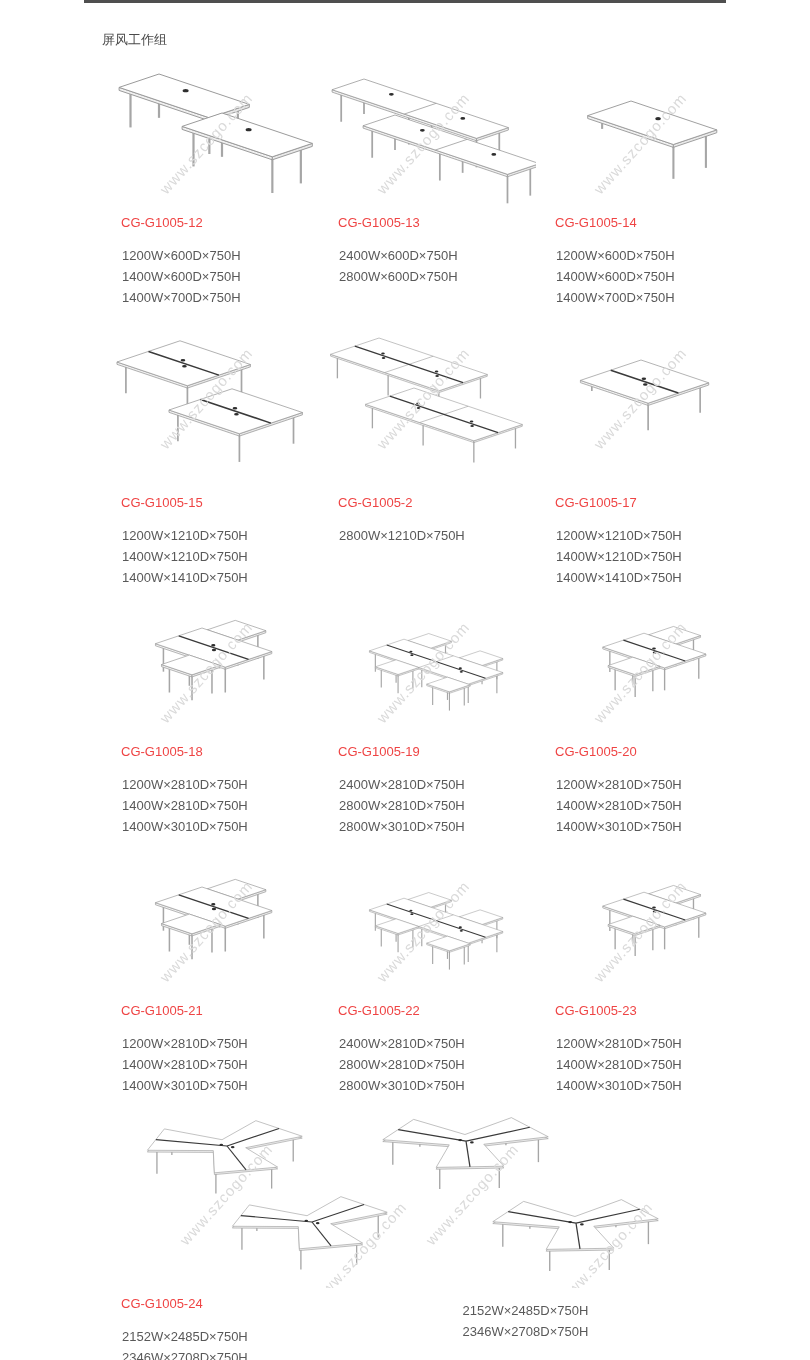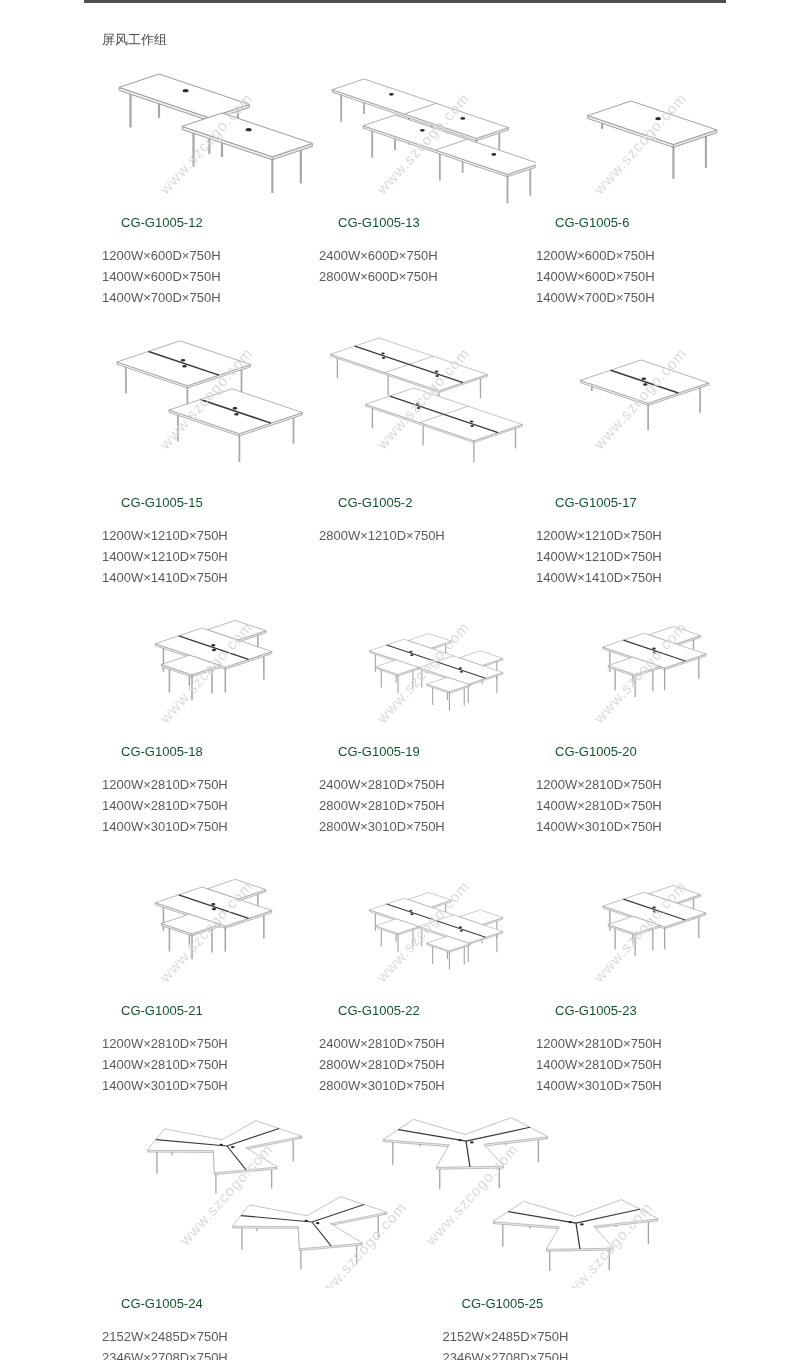--- a/index.html
+++ b/index.html
@@ -18,7 +18,7 @@
   .row.r5 .tile.t25 { width:339px; }
   .row.r5 .tile.t25 svg.illus { margin-left:-95px; }
   svg.illus { display:block; overflow:hidden; }
-  .code { margin-top:8px; padding-left:19px; font-size:13px; color:#14532d; height:18px; }
+  .code { margin-top:8px; padding-left:19px; font-size:13px; color:#ef4444; height:18px; }
   .sizes { margin-top:12px; font-size:13px; line-height:21px; color:#595959; }
 </style>
 </head>

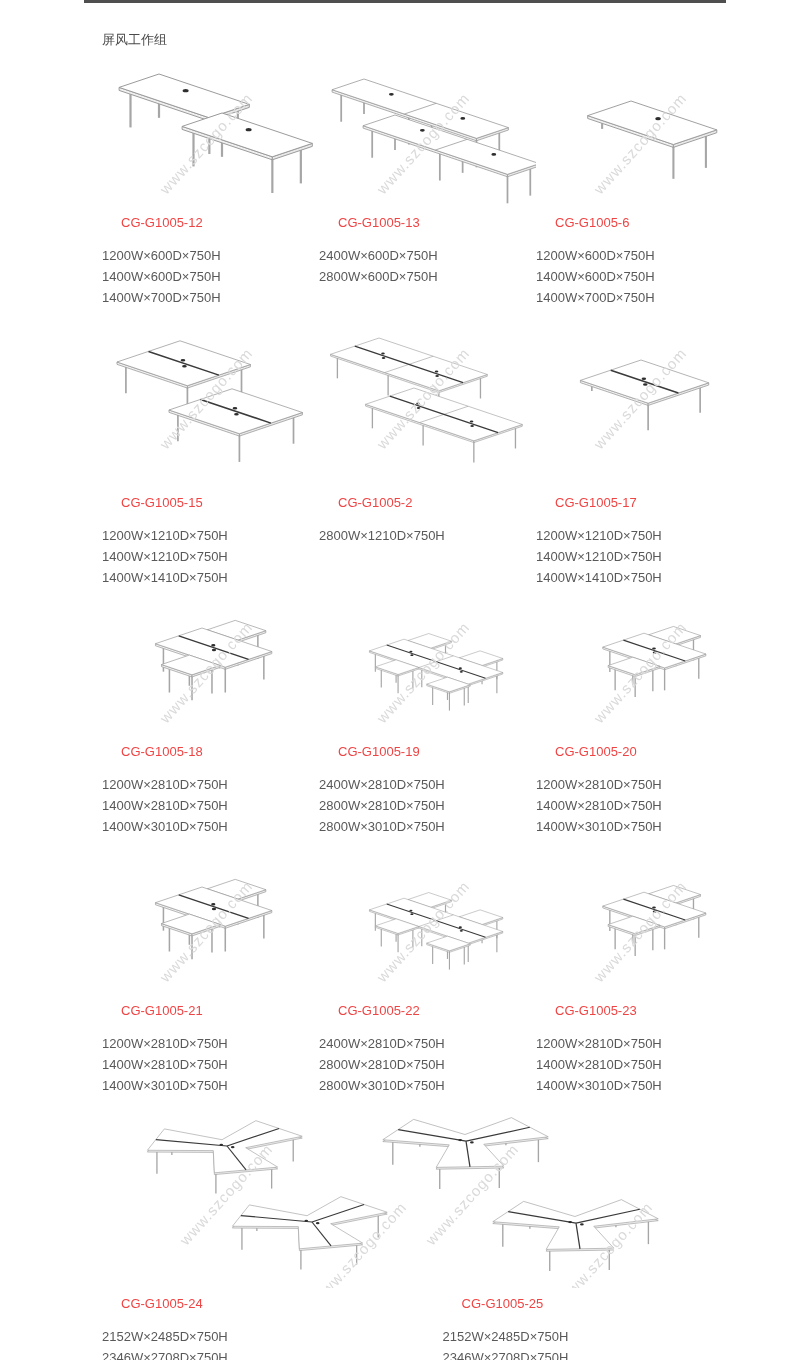--- a/index.html
+++ b/index.html
@@ -112,7 +112,7 @@
           </g>
           <text x="108" y="80" transform="rotate(-48 108 80)" fill="#dadada" font-size="15" letter-spacing="1" text-anchor="middle" font-family="Liberation Sans, sans-serif">www.szcogo.com</text>
         </svg>
-      <div class="code">CG-G1005-6</div>
+      <div class="code">CG-G1005-14</div>
       <div class="sizes">
         <div>1200W×600D×750H</div>
         <div>1400W×600D×750H</div>

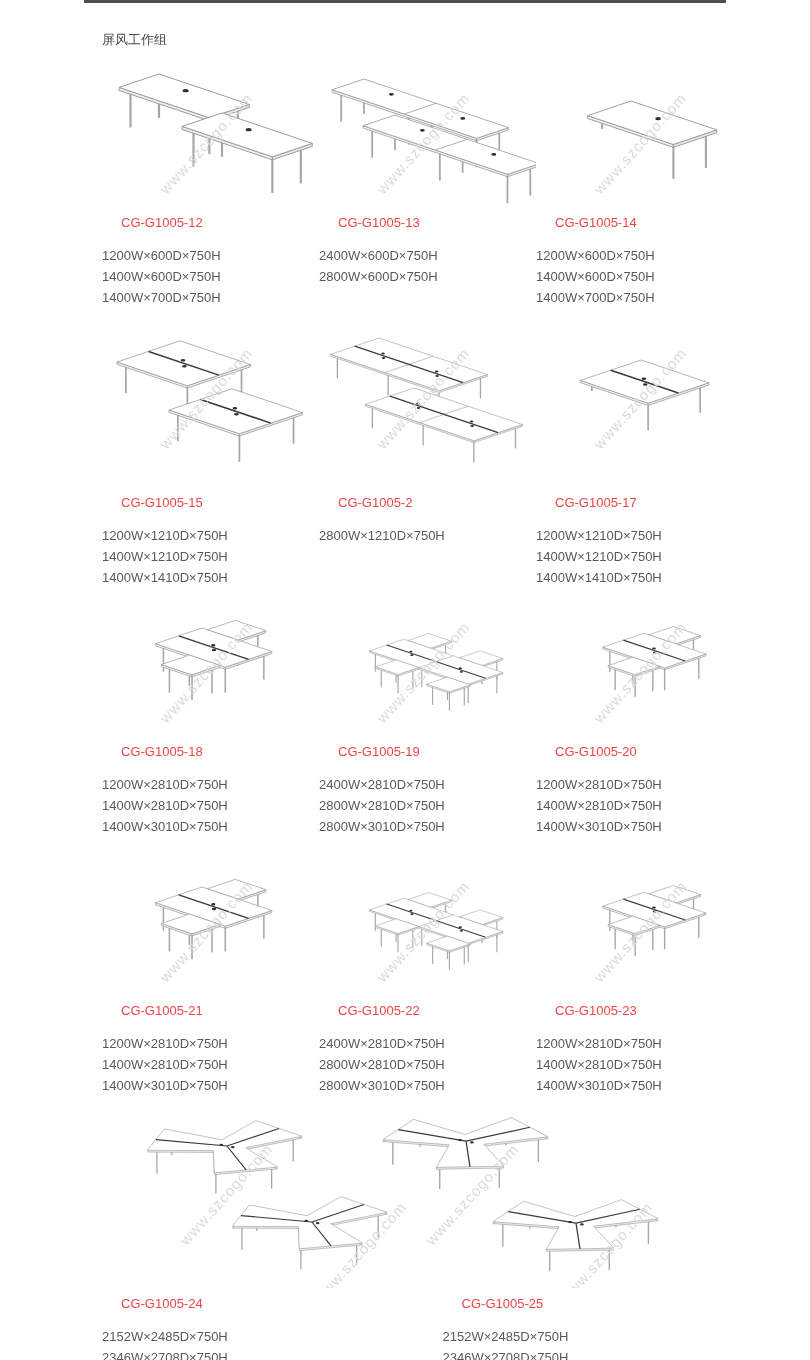--- a/index.html
+++ b/index.html
@@ -19,7 +19,7 @@
   .row.r5 .tile.t25 svg.illus { margin-left:-95px; }
   svg.illus { display:block; overflow:hidden; }
   .code { margin-top:8px; padding-left:19px; font-size:13px; color:#ef4444; height:18px; }
-  .sizes { margin-top:12px; font-size:13px; line-height:21px; color:#595959; }
+  .sizes { margin-top:12px; font-size:13px; line-height:21px; color:#595959;margin-left:20px; }
 </style>
 </head>
 <body>

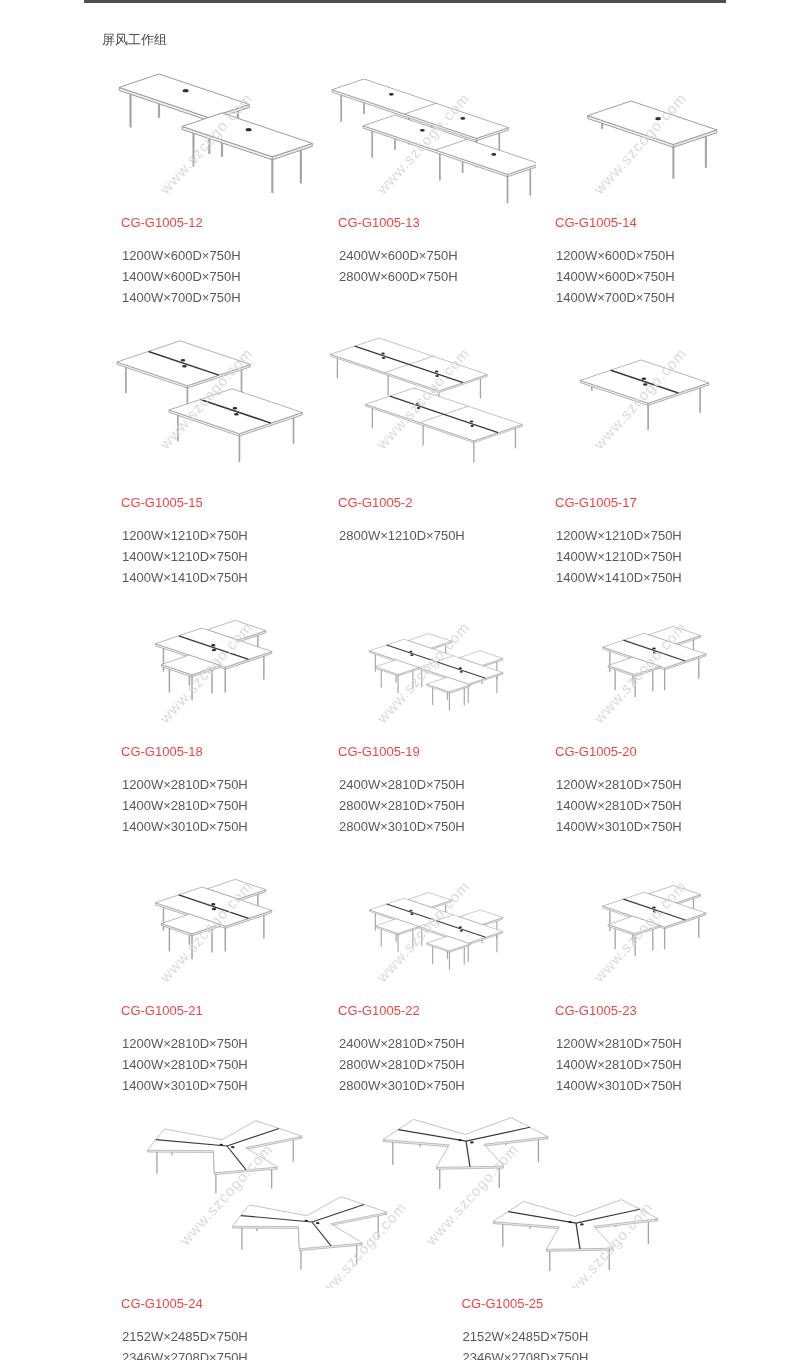--- a/index.html
+++ b/index.html
@@ -569,7 +569,6 @@
           <text x="128" y="100" transform="rotate(-48 128 100)" fill="#dadada" font-size="15" letter-spacing="1" text-anchor="middle" font-family="Liberation Sans, sans-serif">www.szcogo.com</text>
           <text x="262" y="158" transform="rotate(-48 262 158)" fill="#dadada" font-size="15" letter-spacing="1" text-anchor="middle" font-family="Liberation Sans, sans-serif">www.szcogo.com</text>
         </svg>
-      <div class="code">CG-G1005-25</div>
       <div class="sizes">
         <div>2152W×2485D×750H</div>
         <div>2346W×2708D×750H</div>

